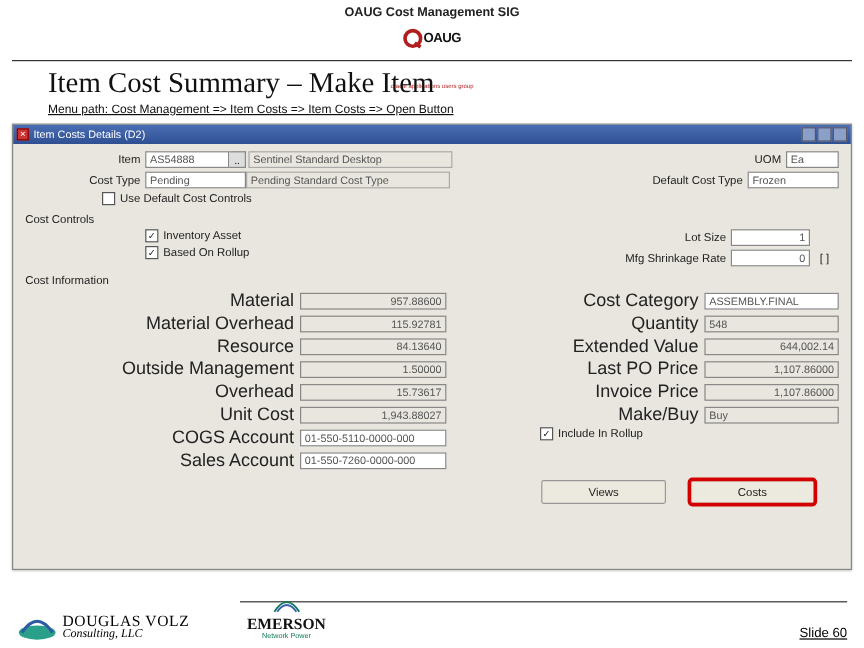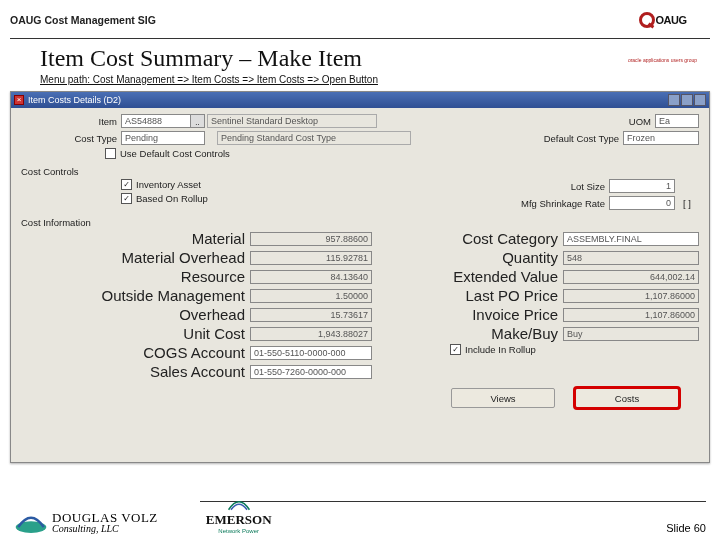--- a/index.html
+++ b/index.html
@@ -4,7 +4,7 @@
 <style>
   * { box-sizing: border-box; margin: 0; padding: 0; }
   body { width: 720px; height: 540px; font-family: Arial, sans-serif; font-size: 10px; background: #fff; position: relative; }
-  .header { display: flex; justify-content: space-between; align-items: center; padding: 4px 10px 0; }
+  .header { display: flex; justify-content: space-between; align-items: center; padding: 4px 10px 0; flex-direction: column; }
   .header-title { font-weight: bold; font-size: 10.5px; color: #222; }
   .logo-oaug { width: 95px; height: 32px; display: flex; flex-direction: column; align-items: center; justify-content: center; gap: 29px; }
   .logo-oaug-top { font-size: 5px; color: #7a1e1e; }

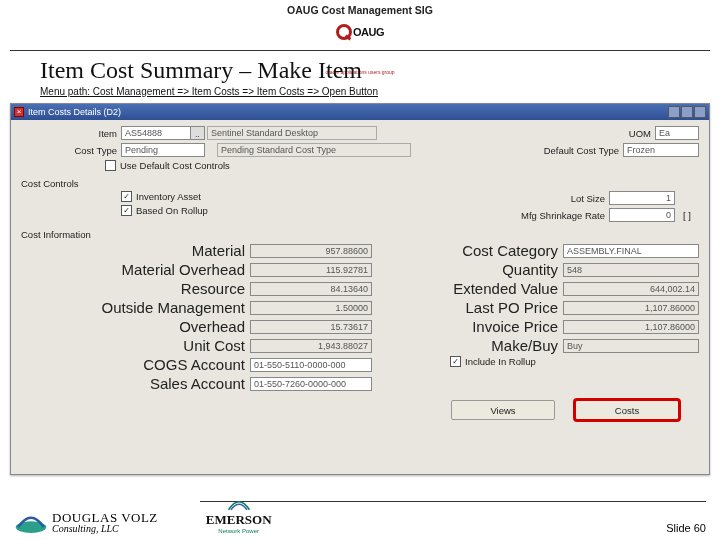--- a/index.html
+++ b/index.html
@@ -100,7 +100,7 @@
         <div class="row">
           <span class="lbl" style="width:100px">Cost Type</span>
           <span class="inp" style="width:84px">Pending</span>
-          <span class="inp readonly-b" style="width:194px;margin-left:12px">Pending Standard Cost Type</span>
+          <span class="inp readonly-b" style="width:170px;margin-left:0">Pending Standard Cost Type</span>
         </div>
         <div class="row" style="margin-left:84px">
           <span class="cb"></span>

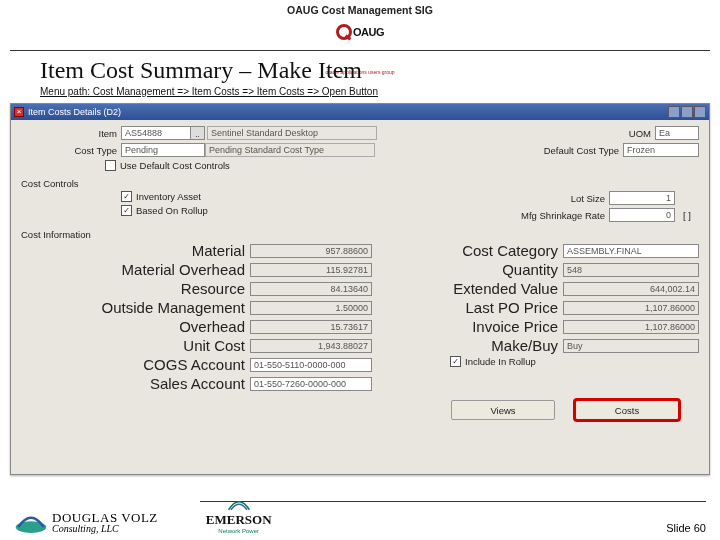--- a/index.html
+++ b/index.html
@@ -102,7 +102,7 @@
           <span class="inp" style="width:84px">Pending</span>
           <span class="inp readonly-b" style="width:170px;margin-left:0">Pending Standard Cost Type</span>
         </div>
-        <div class="row" style="margin-left:84px">
+        <div class="row" style="margin-left:64px">
           <span class="cb"></span>
           <span>Use Default Cost Controls</span>
         </div>

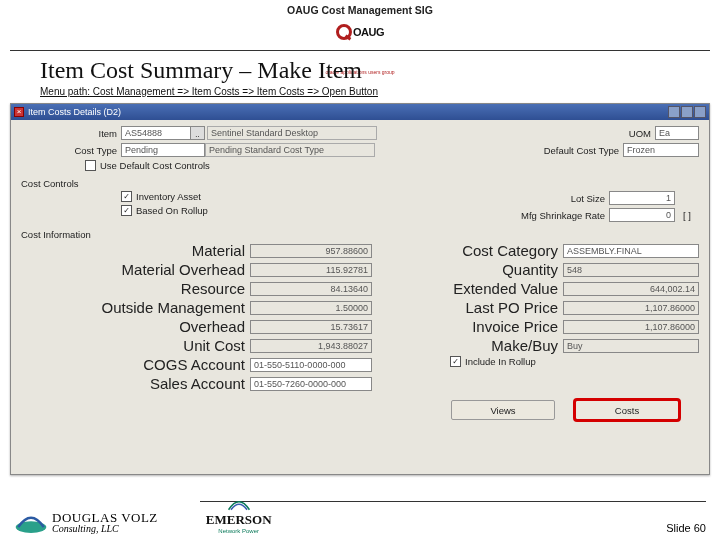--- a/index.html
+++ b/index.html
@@ -38,7 +38,7 @@
   .rown { display: flex; justify-content: flex-end; align-items: center; margin-bottom: 2px; }
   .rown .lbl2 { flex: 0 0 auto; text-align: right; padding-right: 5px; font-size: 15px;}
   .rown .val { width: 122px; height: 14px; }
-  .rown .valr { width: 136px; }
+  .rown .valr { width: 112px; }
   .btnrow { display: flex; justify-content: flex-end; gap: 20px; padding: 6px 20px 0 0; }
   .appbtn { background: #ece9df; border: 1px solid #999; border-radius: 2px; height: 20px; width: 104px; font-size: 9.5px; display: flex; align-items: center; justify-content: center; }
   .highlight { outline: 3px solid #d40000; outline-offset: -1px; }

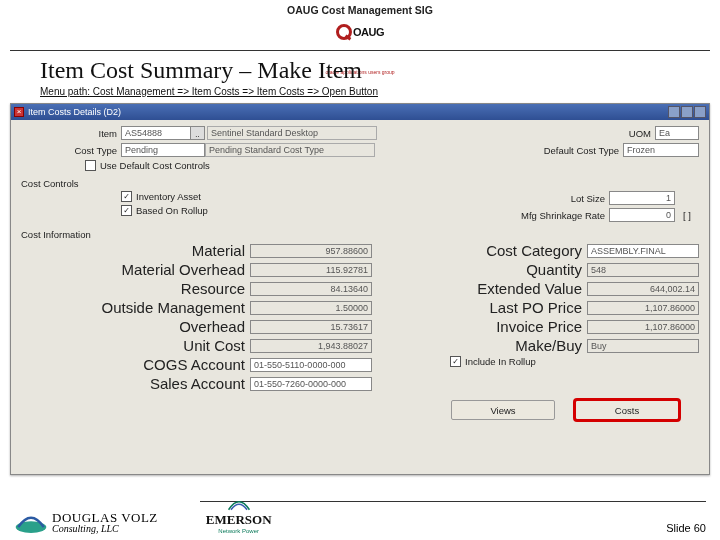--- a/index.html
+++ b/index.html
@@ -53,7 +53,7 @@
   .em-text { font-family: "Times New Roman", serif; font-weight: bold; font-size: 13px; color: #111; }
   .em-sub { font-size: 6px; color: #0a7a5a; }
   .hr-foot { position: absolute; bottom: 38px; left: 200px; right: 14px; border: none; border-top: 1px solid #333; }
-  .slide-num { font-size: 11px; }
+  .slide-num { font-size: 11px; text-decoration: underline; }
   .readonly { background: #e8e6de; }
   .readonly-b { background: #e8e6de; border-color:#aaa;}
 </style>

